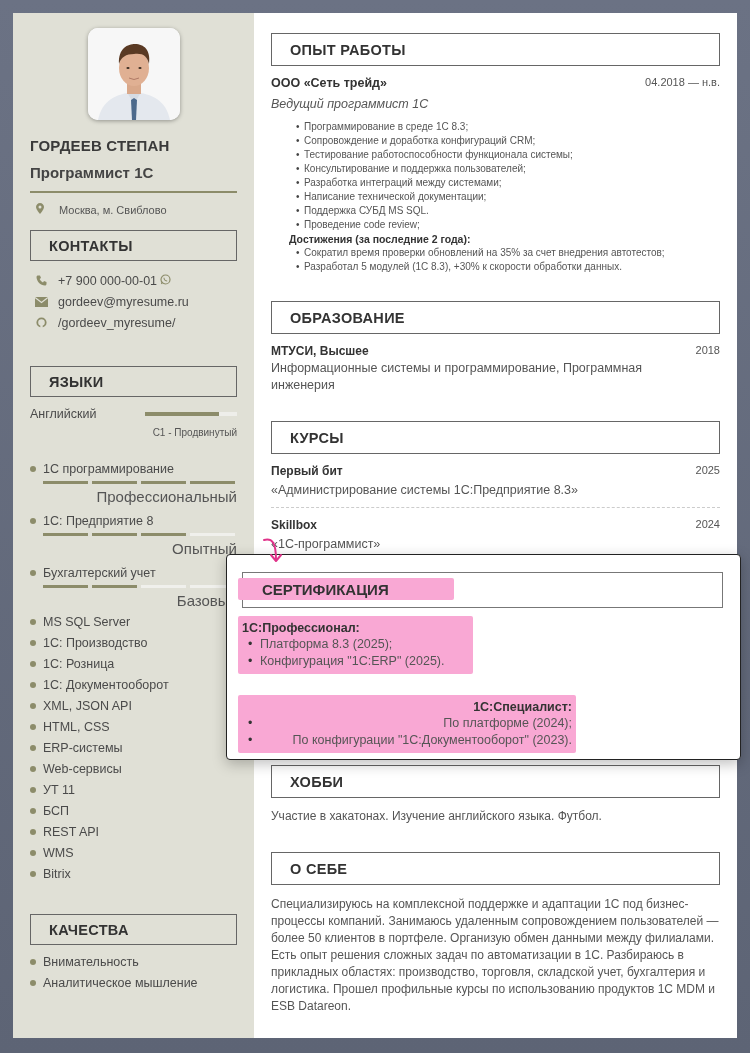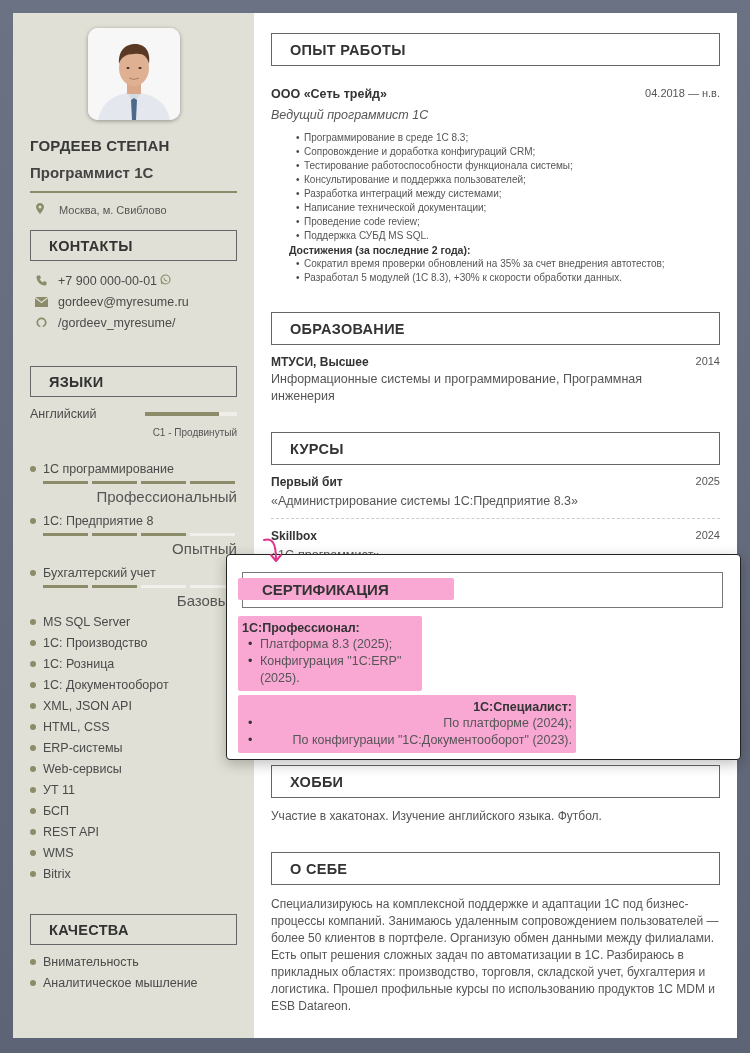--- a/index.html
+++ b/index.html
@@ -57,7 +57,7 @@
   .skill-level { text-align: right; font-size: 15px; color: #555; margin-top: 4px; }
 
   .main .sec-box { width: 449px; height: 33px; font-size: 14.5px; }
-  .job-head { display: flex; justify-content: space-between; margin-top: 21px; font-size: 12.5px; }
+  .job-head { display: flex; justify-content: space-between; margin-top: 10px; font-size: 12.5px; }
   .job-head .co { font-weight: bold; color: #333; }
   .job-head .dt { font-size: 11px; color: #555; }
   .job-role { font-style: italic; font-size: 12.5px; color: #555; margin-top: 7px; }

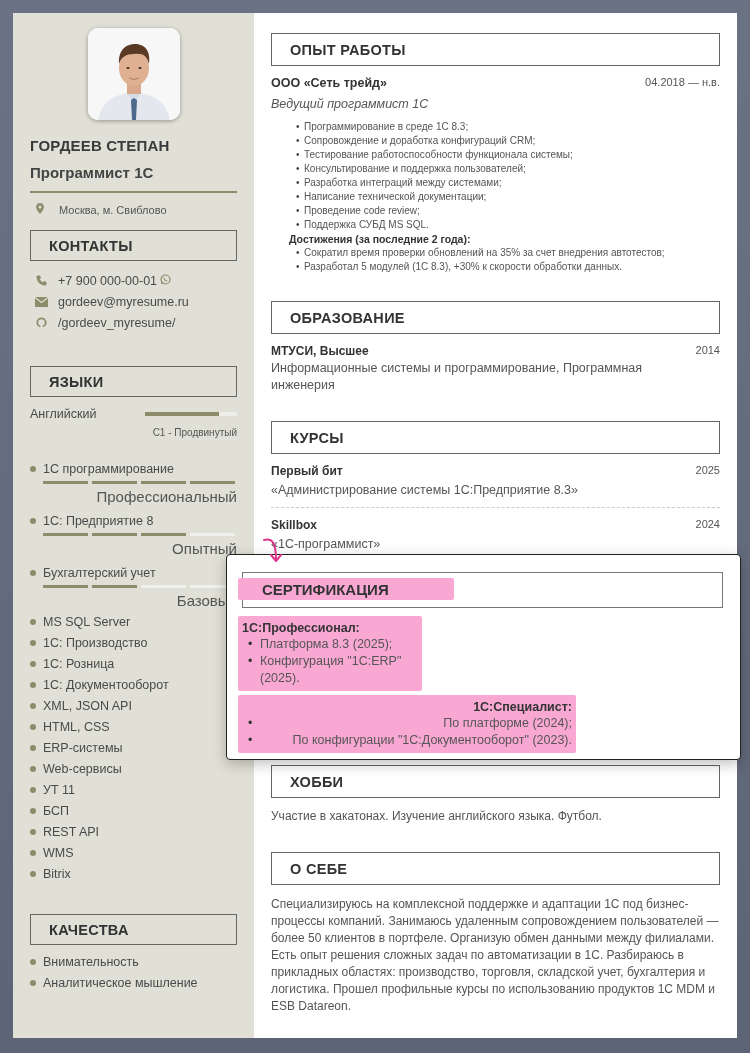--- a/index.html
+++ b/index.html
@@ -311,8 +311,8 @@
         <li>Консультирование и поддержка пользователей;</li>
         <li>Разработка интеграций между системами;</li>
         <li>Написание технической документации;</li>
+        <li>Поддержка СУБД MS SQL.</li>
         <li>Проведение code review;</li>
-        <li>Поддержка СУБД MS SQL.</li>
       </ul>
       <div class="ach-title">Достижения (за последние 2 года):</div>
       <ul class="ach">

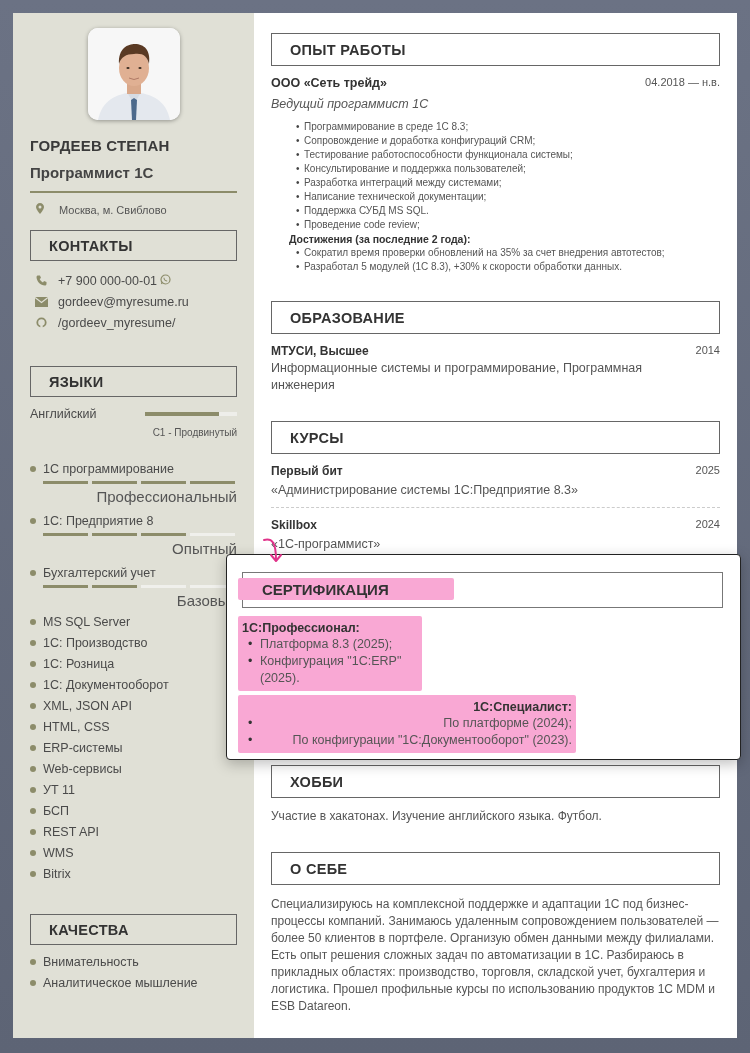--- a/index.html
+++ b/index.html
@@ -325,7 +325,7 @@
       <div class="sec-box">ОБРАЗОВАНИЕ</div>
       <div class="edu-head">
         <span class="b">МТУСИ, Высшее</span>
-        <span class="y">2014</span>
+        <span class="y">2018</span>
       </div>
       <div class="edu-text" style="width:400px">Информационные системы и программирование, Программная инженерия</div>
     </section>

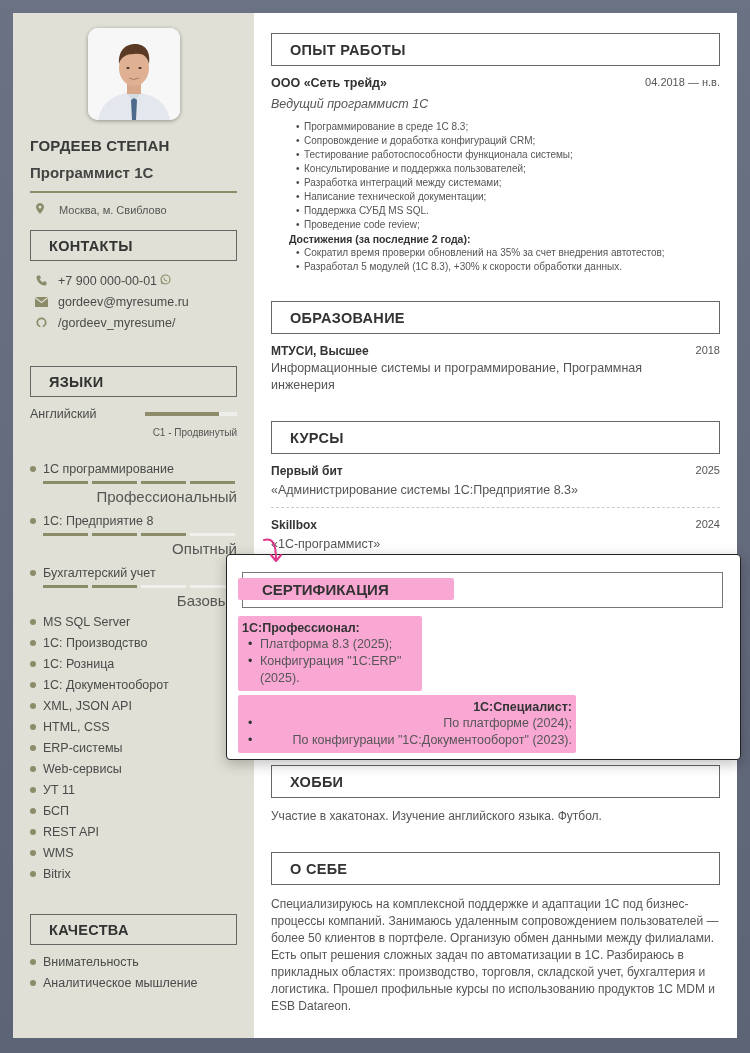--- a/index.html
+++ b/index.html
@@ -368,7 +368,7 @@
 <div class="popup">
   <div class="sec-frame"></div>
   <div class="title-hl hl">СЕРТИФИКАЦИЯ</div>
-  <div class="cert hl" style="top:61px; width:184px;">
+  <div class="cert hl" style="top:61px; width:235px;">
     <div class="ct">1С:Профессионал:</div>
     <ul>
       <li>Платформа 8.3 (2025);</li>

